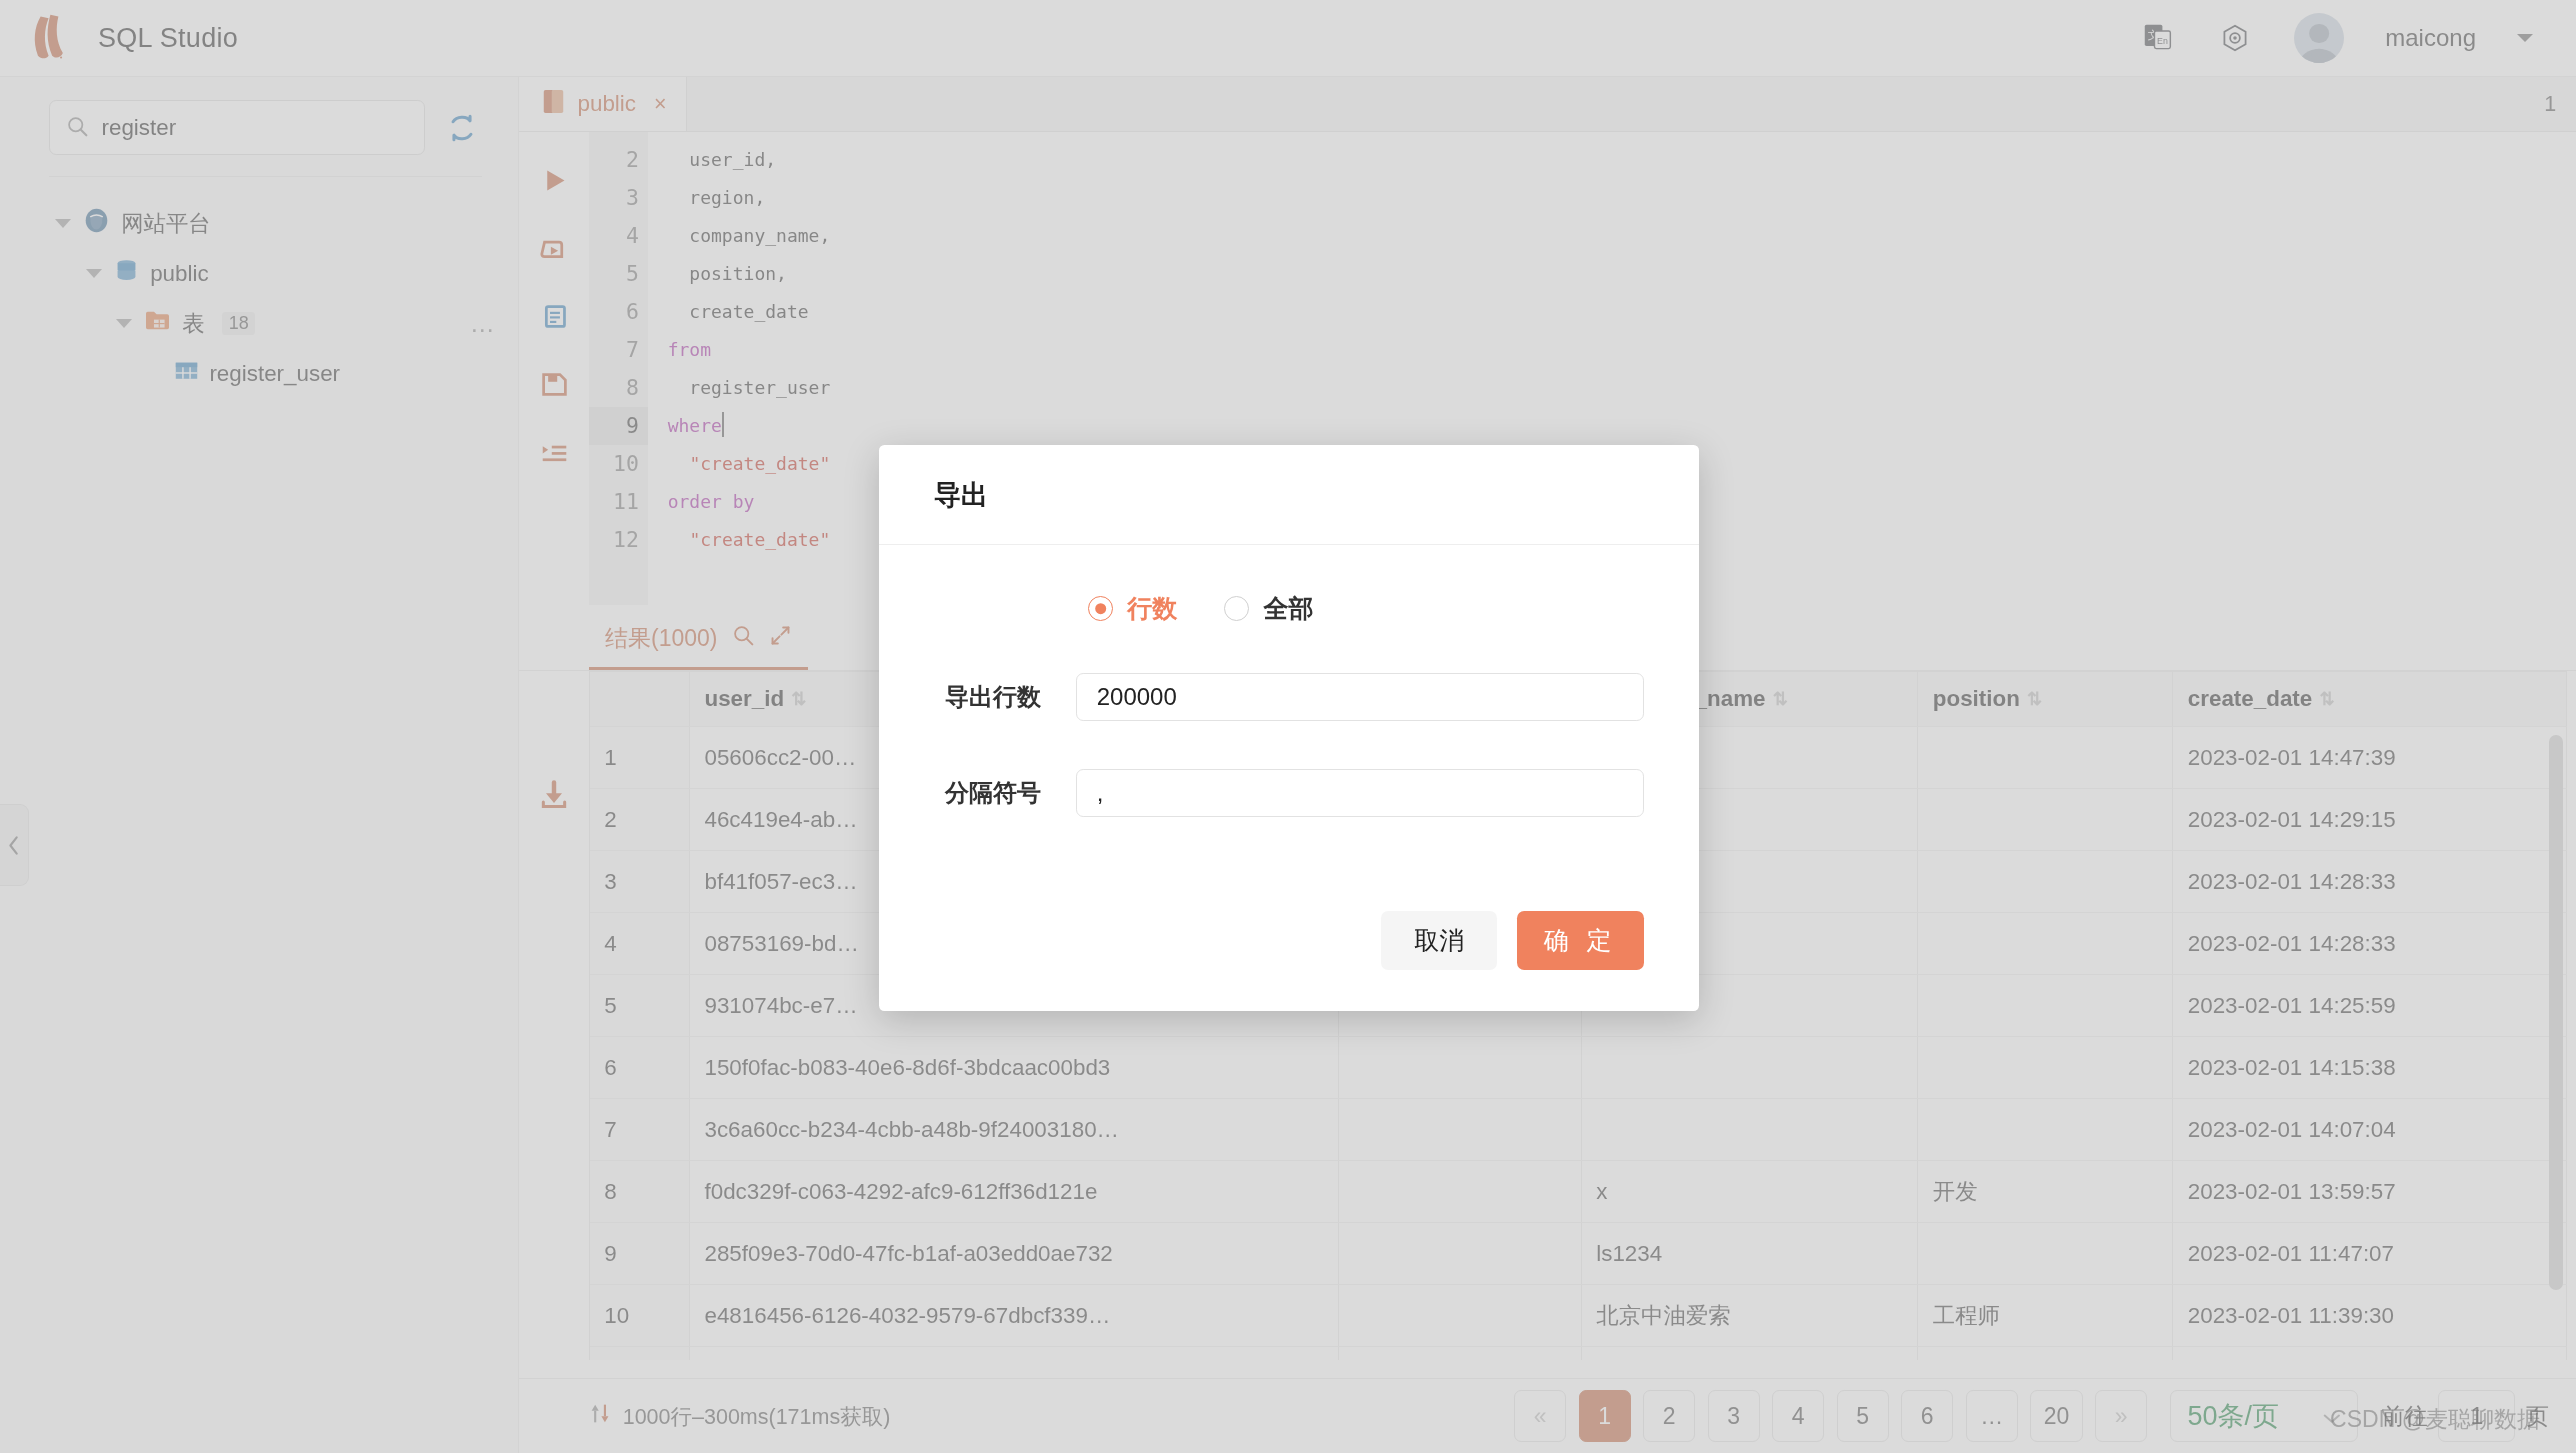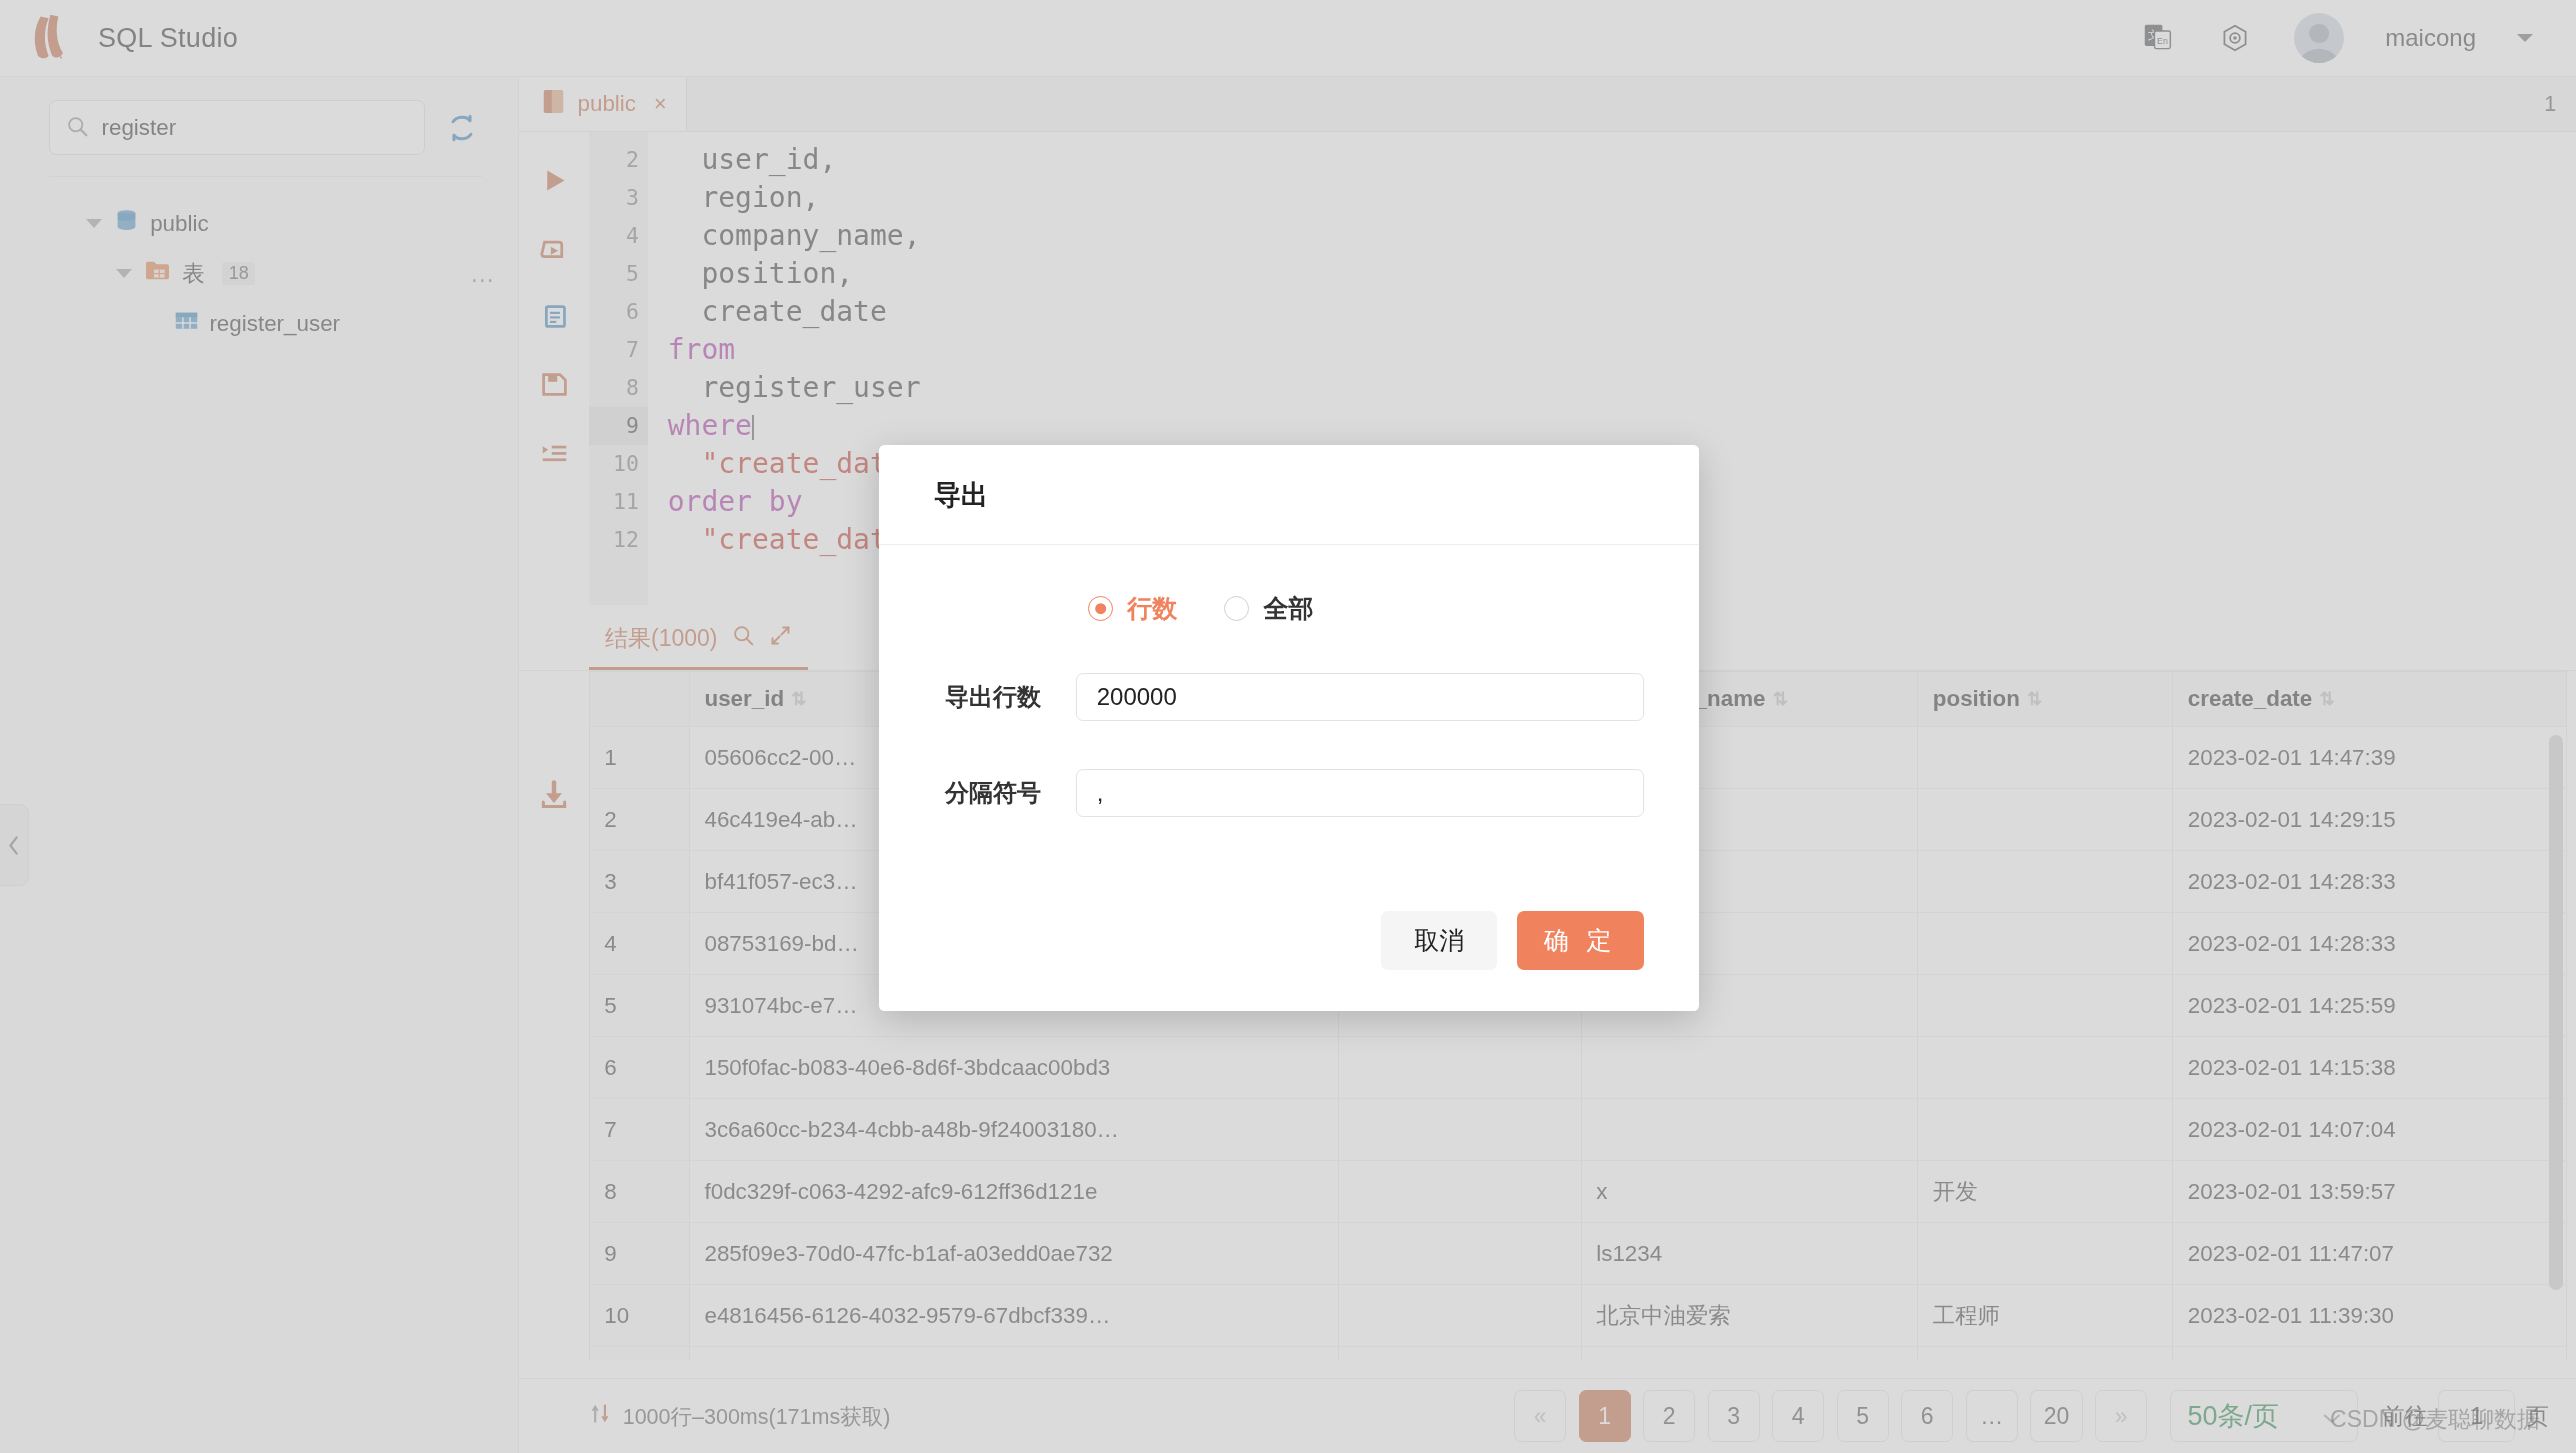--- a/index.html
+++ b/index.html
@@ -101,7 +101,7 @@
   .gutter .ln.active { background: #e4e4e4; color: #333; }
   .code {
     flex: 1; padding-top: 9px; font-family: "DejaVu Sans Mono", monospace;
-    font-size: 28px; color: #2b2b2b; position: relative; overflow: hidden;
+    font-size: 18px; color: #2b2b2b; position: relative; overflow: hidden;
   }
   .code .cl { height: 38px; line-height: 38px; padding-left: 19.7px; white-space: pre; }
   .kw { color: #a626a4; }

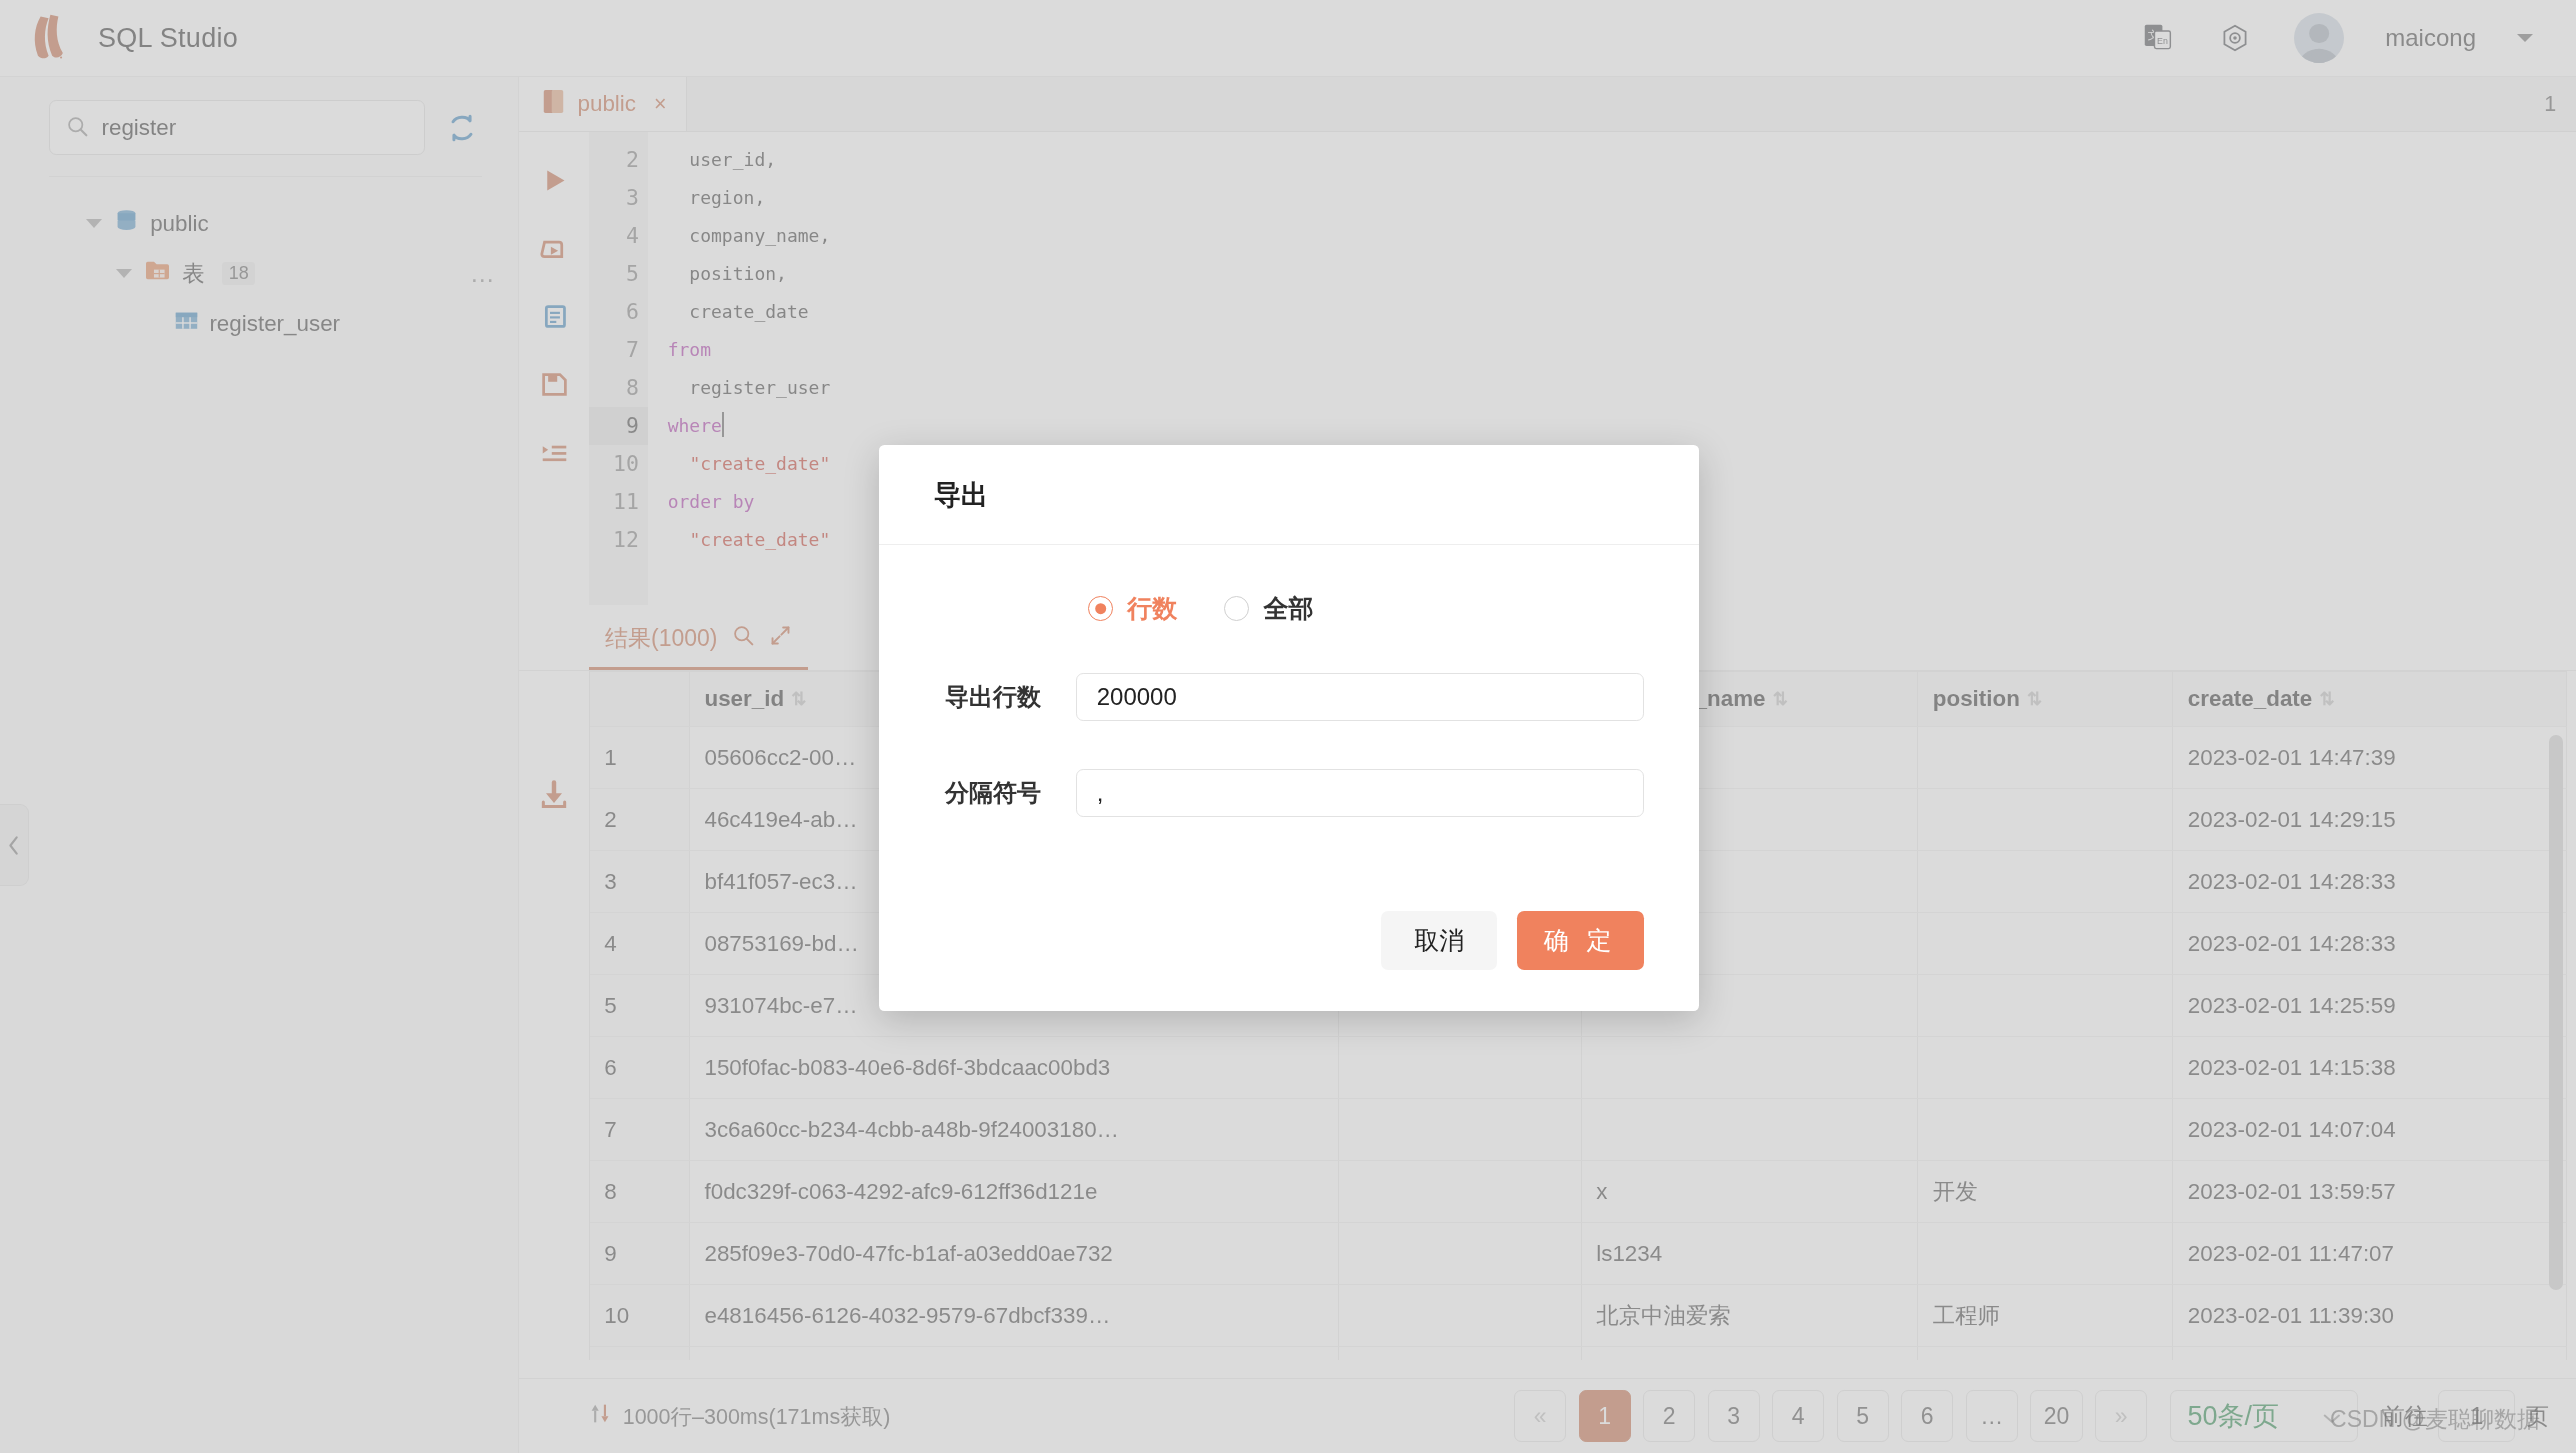--- a/index.html
+++ b/index.html
@@ -266,6 +266,15 @@
     </div>
     <div class="side-div"></div>
     <div class="tree" id="tree">
+        <div class="tnode" style="padding-left: 55px;">
+          <span class="caret"></span>
+          <span><svg width="27" height="27" viewBox="0 0 30 30">
+              <ellipse cx="15" cy="15" rx="12" ry="13" fill="#336791"></ellipse>
+              <path d="M9 10 q6-3 12 0 q2 8 -3 14 q-5 3 -8-2 q-3-6 -1-12z" fill="#fff" opacity=".15"></path>
+              <path d="M8 11 q7-4 14 0" stroke="#fff" stroke-width="1.6" fill="none"></path>
+            </svg></span>
+          <span class="tlabel">网站平台</span>
+        </div>
         <div class="tnode" style="padding-left: 86px;">
           <span class="caret"></span>
           <span><svg width="25" height="25" viewBox="0 0 28 28">

